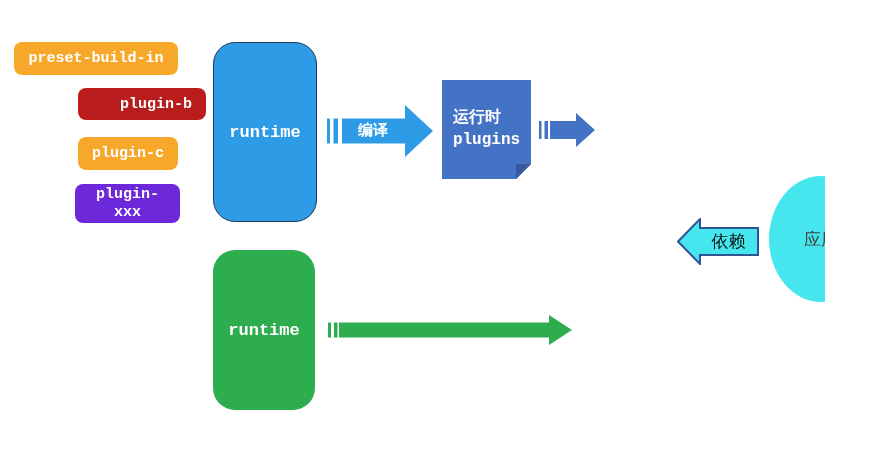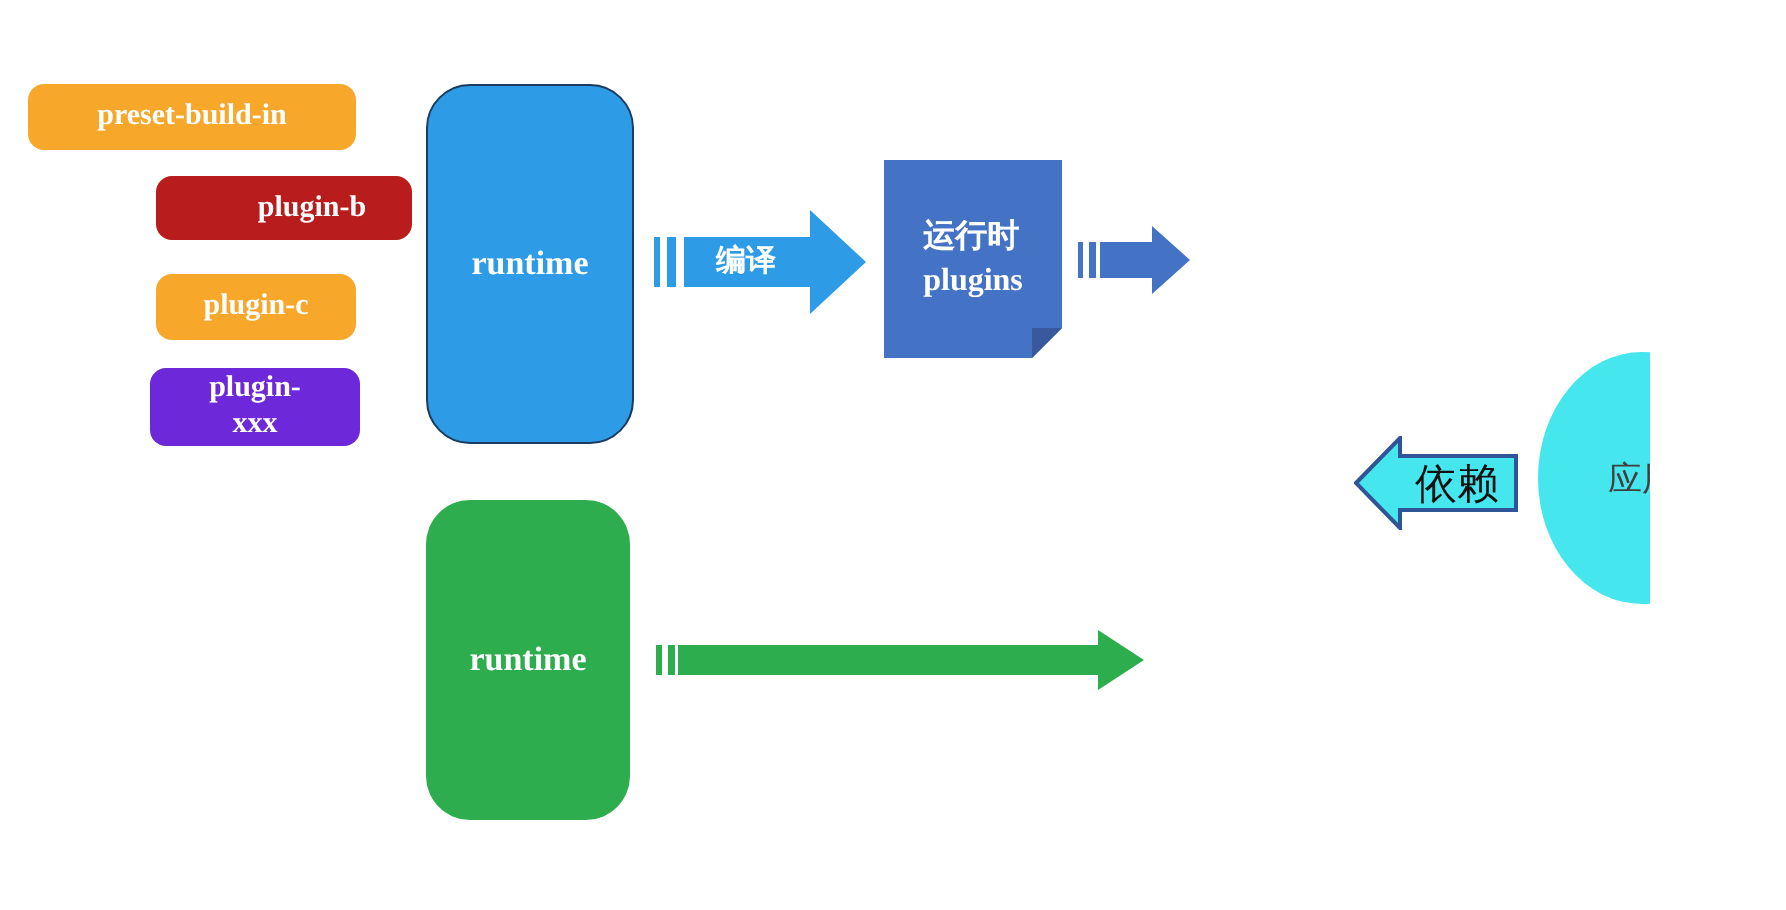--- a/index.html
+++ b/index.html
@@ -5,7 +5,7 @@
   html, body { margin: 0; padding: 0; background: #ffffff; }
   .canvas {
     position: relative; width: 825px; height: 455px; overflow: hidden;
-    font-family: Liberation Serif, serif;
+    font-family: Liberation Mono, monospace;
   }
   
   .pill {

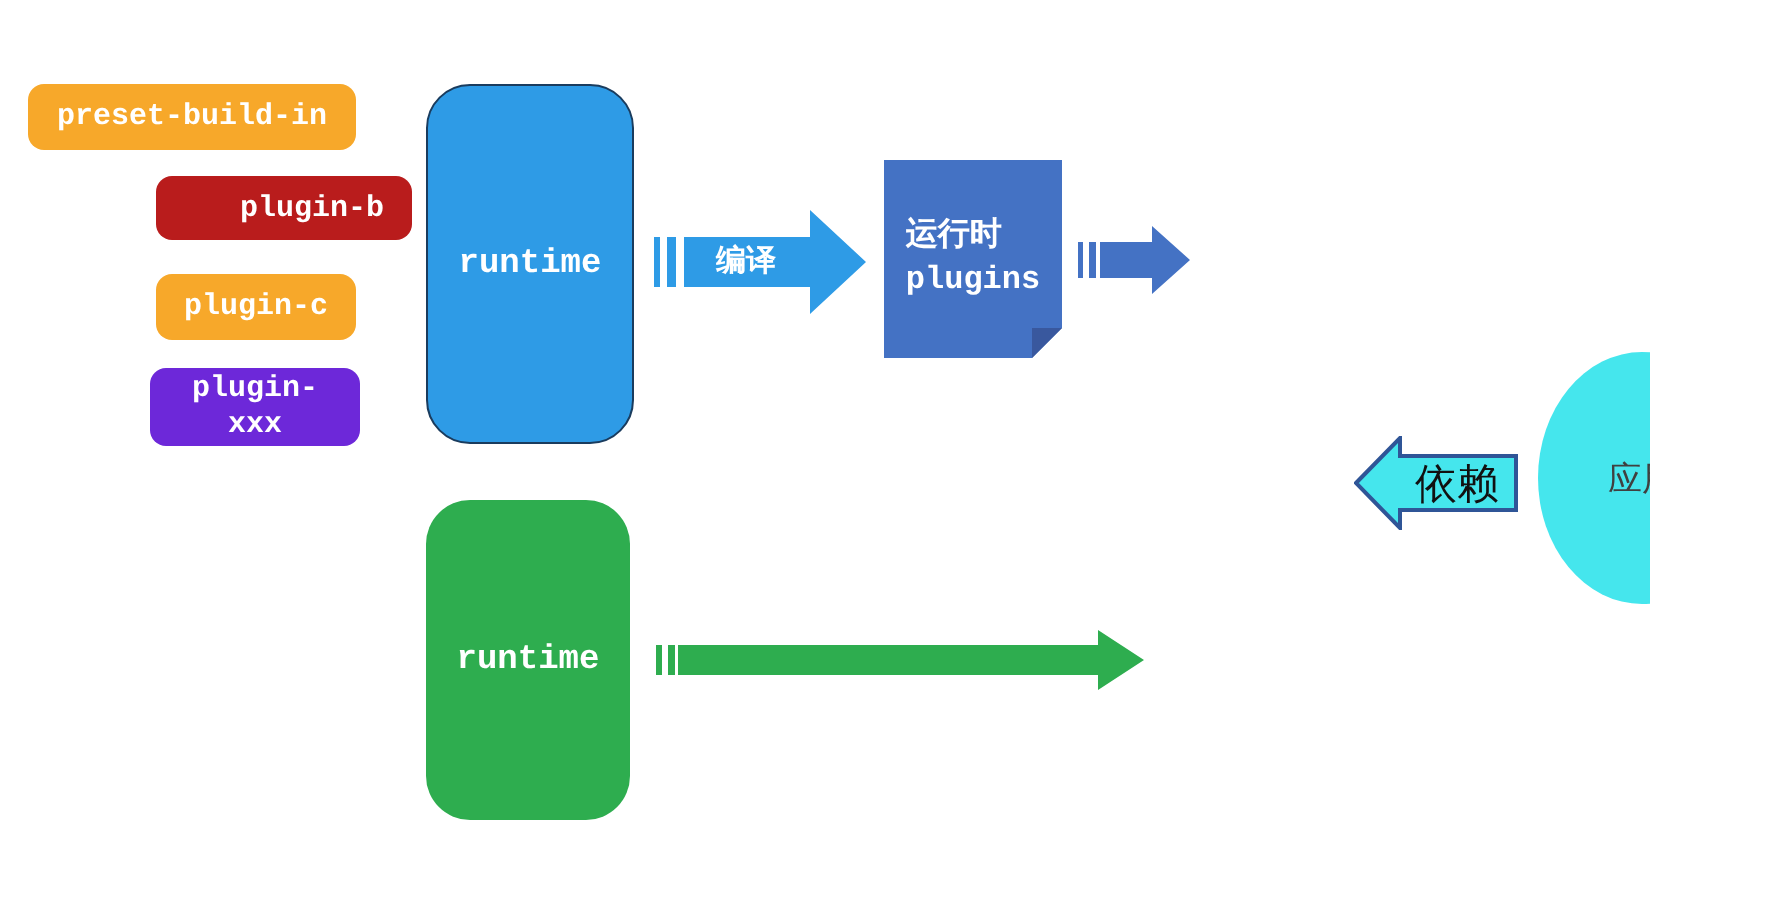--- a/index.html
+++ b/index.html
@@ -56,7 +56,7 @@
     text-align: center;
   }
   .compile-label { left: 341px; top: 118px; width: 64px; height: 25px; font-size: 15px; font-weight: 700; }
-  .depend-label  { left: 700px; top: 228px; width: 57px; height: 27px; font-size: 21px; }
+  .depend-label  { left: 700px; top: 228px; width: 57px; height: 27px; font-size: 17px; }
 
   
   .ellipse {

